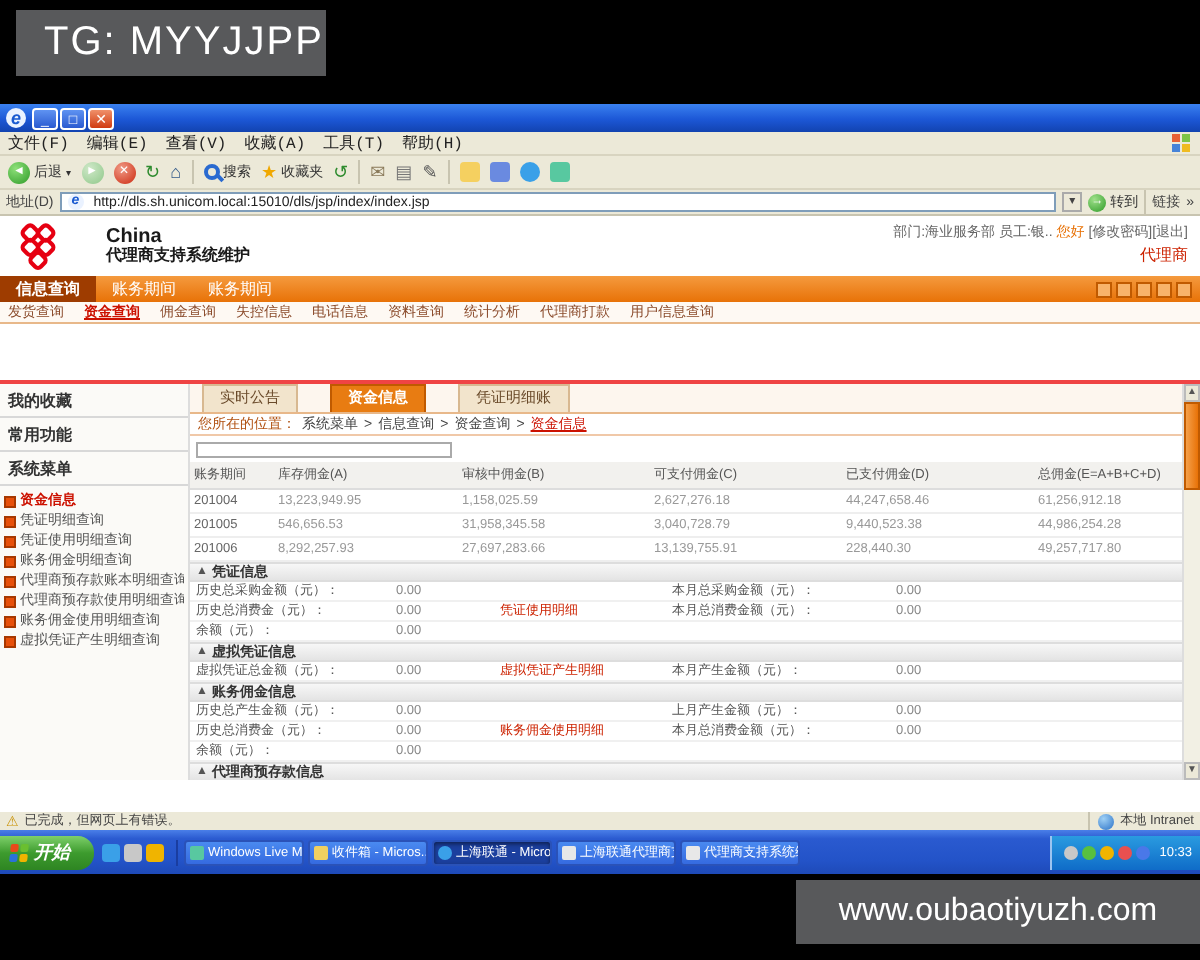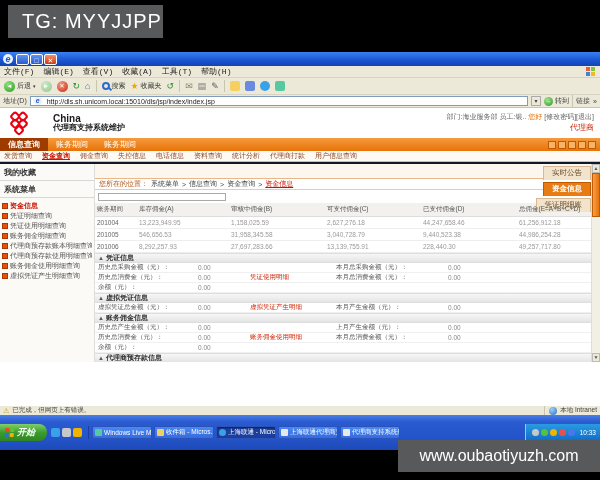--- a/index.html
+++ b/index.html
@@ -75,7 +75,7 @@
             font-size:7px; color:#8a4a2a; padding-left:4px; gap:10px; }
   .subnav .snitem.active { color:#cc1100; font-weight:bold; text-decoration:underline; }
 
-  .contentrow { display:flex; height:200px; border-top:2px solid #0f172a; }
+  .contentrow { display:flex; height:200px; border-top:2px solid #ef4444;margin-top:28px; }
   .sidebar { width:95px; background:#fbfaf7; border-right:1px solid #ddd; font-size:7px; }
   .sb-head { font-size:8px; font-weight:bold; color:#333; padding:3px 4px 2px; border-bottom:1px solid #d8d8d8; }
   .sb-menu { padding:3px 2px; }

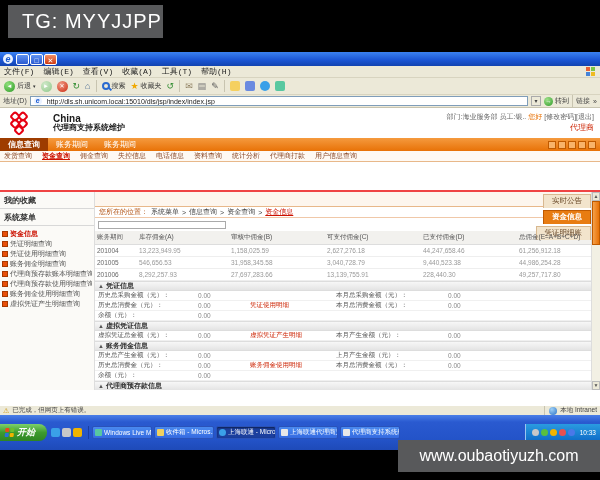--- a/index.html
+++ b/index.html
@@ -84,7 +84,7 @@
   .sb-item.active { color:#cc1100; font-weight:bold; }
 
   .main { flex:1; position:relative; overflow:hidden; }
-  .ctabs { height:14px; display:flex; align-items:flex-end; gap:2px; padding:2px 0 0 6px; background:#fdf6ee;flex-direction:column; }
+  .ctabs { height:14px; display:flex; align-items:flex-end; gap:16px; padding:2px 0 0 6px; background:#fdf6ee; }
   .ctab { font-size:7.5px; padding:1px 8px 2px; background:#f2e4cc; border:1px solid #d8b890; border-bottom:none; color:#6a4a2a; }
   .ctab.active { background:#e87c12; color:#fff; font-weight:bold; border-color:#c05a00; }
   .breadcrumb { height:12px; display:flex; align-items:center; font-size:7px; color:#444;

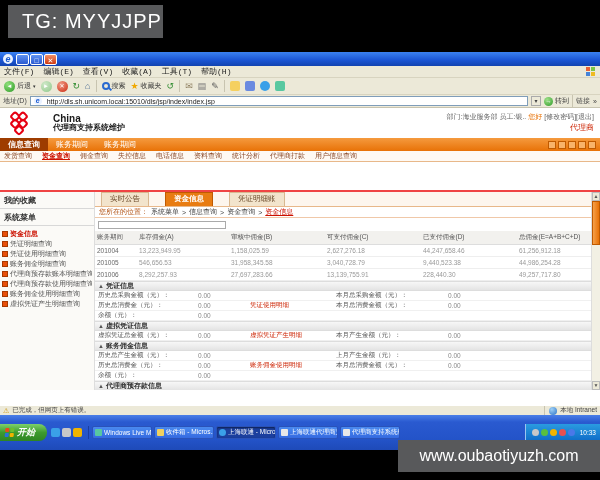--- a/index.html
+++ b/index.html
@@ -273,6 +273,7 @@
 
       <div class="sidebar">
         <div class="sb-head">我的收藏</div>
+        <div class="sb-head">常用功能</div>
         <div class="sb-head">系统菜单</div>
         <div class="sb-menu">
           <div class="sb-item active">

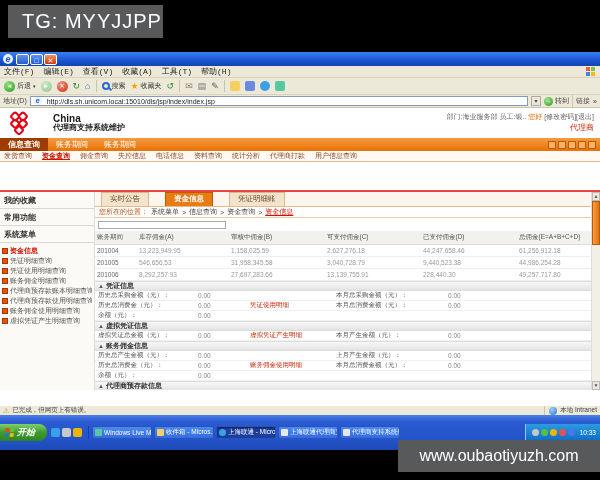--- a/index.html
+++ b/index.html
@@ -117,7 +117,7 @@
   .st-right { margin-left:auto; display:flex; align-items:center; gap:3px; border-left:1px solid #c8c4b0; padding-left:4px; }
   .globe { width:8px; height:8px; border-radius:50%; background:radial-gradient(circle at 35% 30%,#9fd0f5,#2a72c8); }
 
-  .taskbar { height:35px; background:linear-gradient(180deg,#4a7fe8 0%,#2a5ad0 20%,#2353c8 70%,#1e4ab8 100%);
+  .taskbar { height:22px; background:linear-gradient(180deg,#4a7fe8 0%,#2a5ad0 20%,#2353c8 70%,#1e4ab8 100%);
              display:flex; align-items:center; }
   .startbtn { height:17px; display:flex; align-items:center; gap:3px; padding:0 12px 0 5px; color:#fff;
               font-size:9px; font-weight:bold; font-style:italic;

